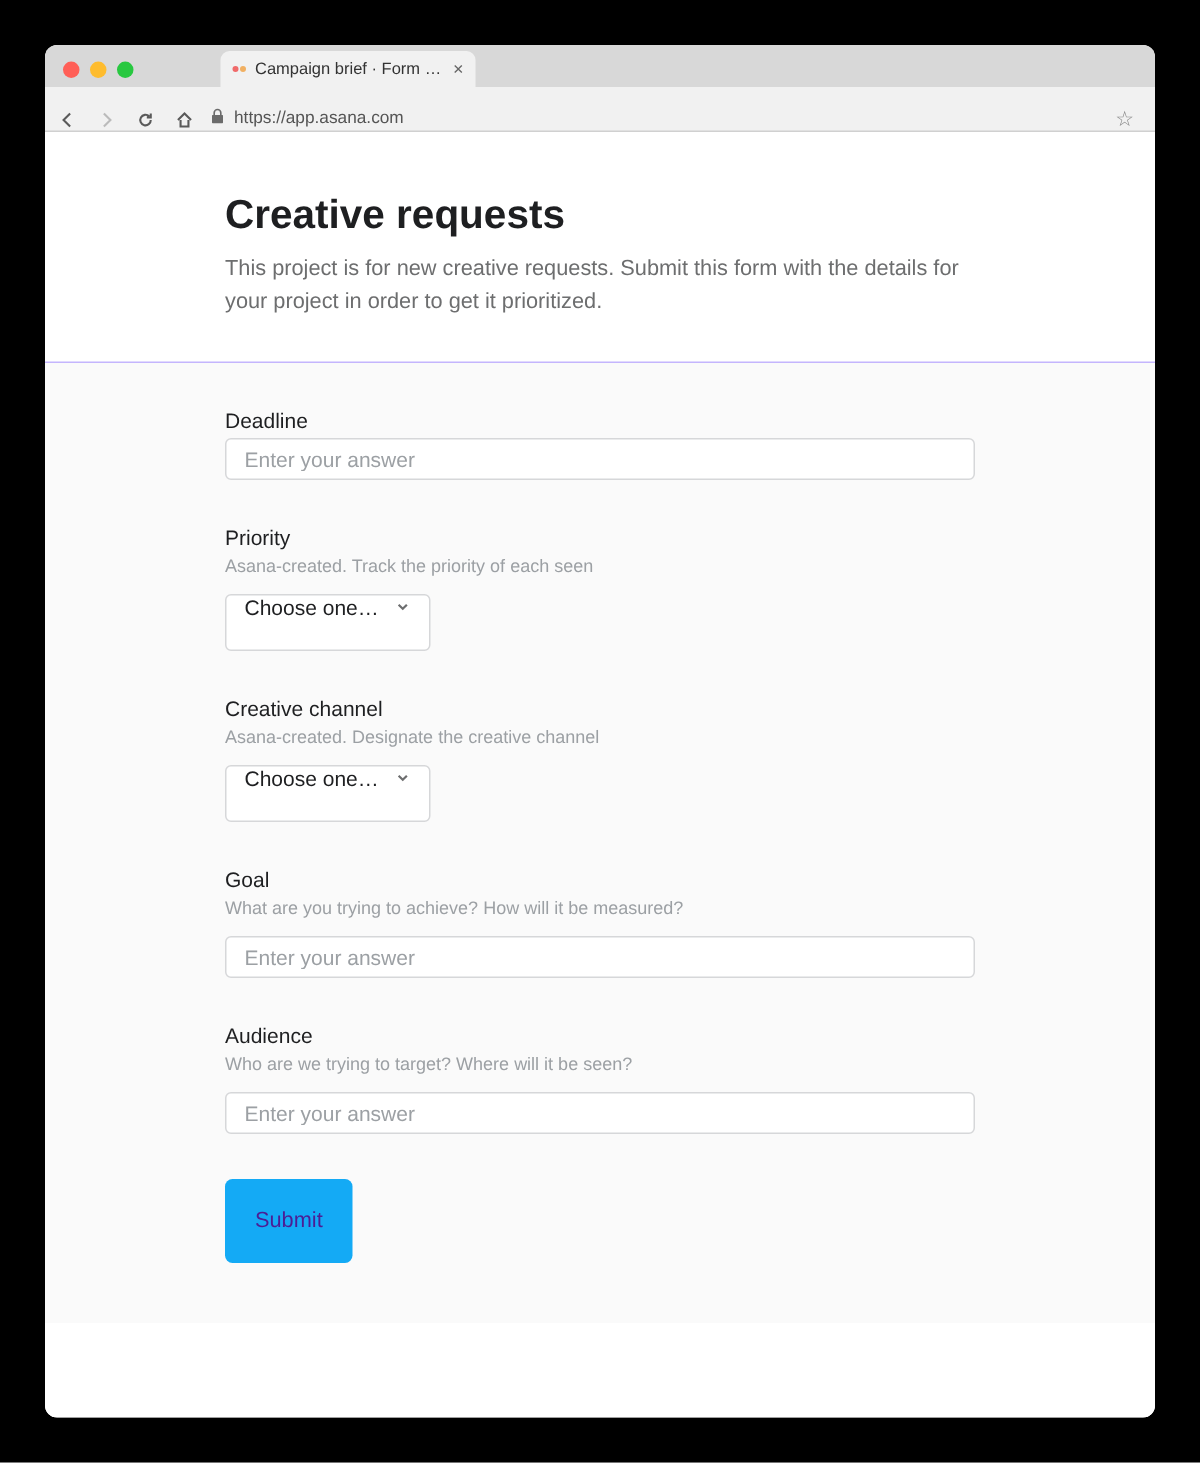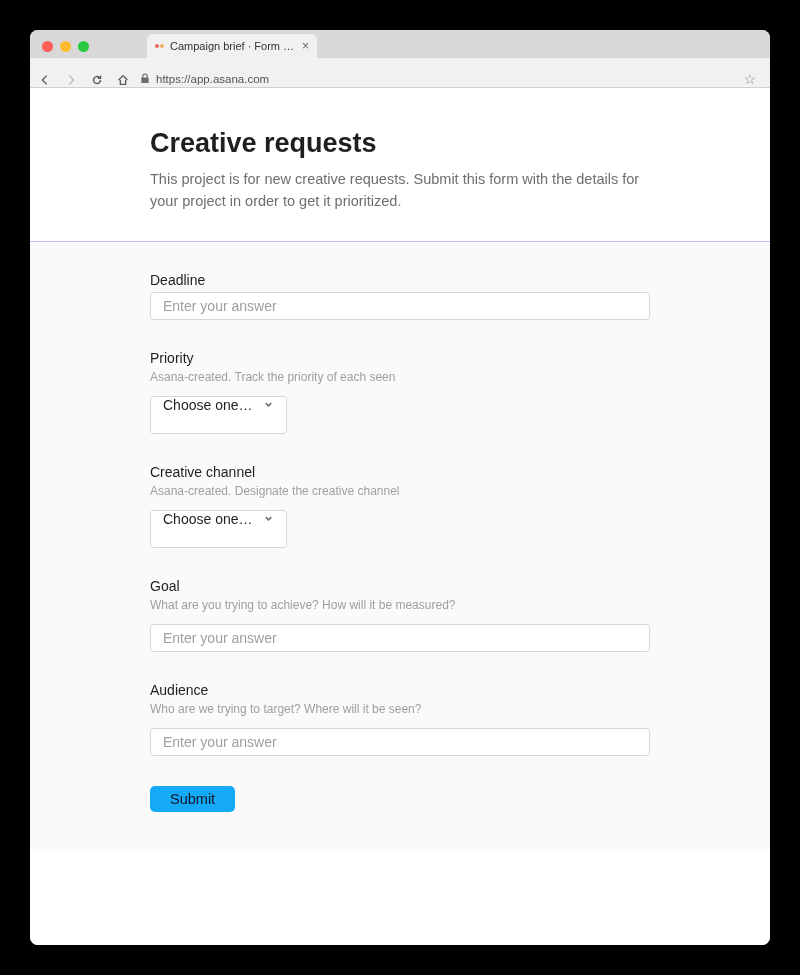--- a/index.html
+++ b/index.html
@@ -160,10 +160,10 @@
   .select-btn .chev { color:#6d6e6f; }
   .submit-btn {
     background:#14aaf5;
-    color:#0f172a;
+    color:#4c1d95;
     border:none;
     border-radius:5px;
-    height:26px;
+    height:56px;
     padding: 0 20px;
     font-size: 14.5px;
     font-weight:500;

